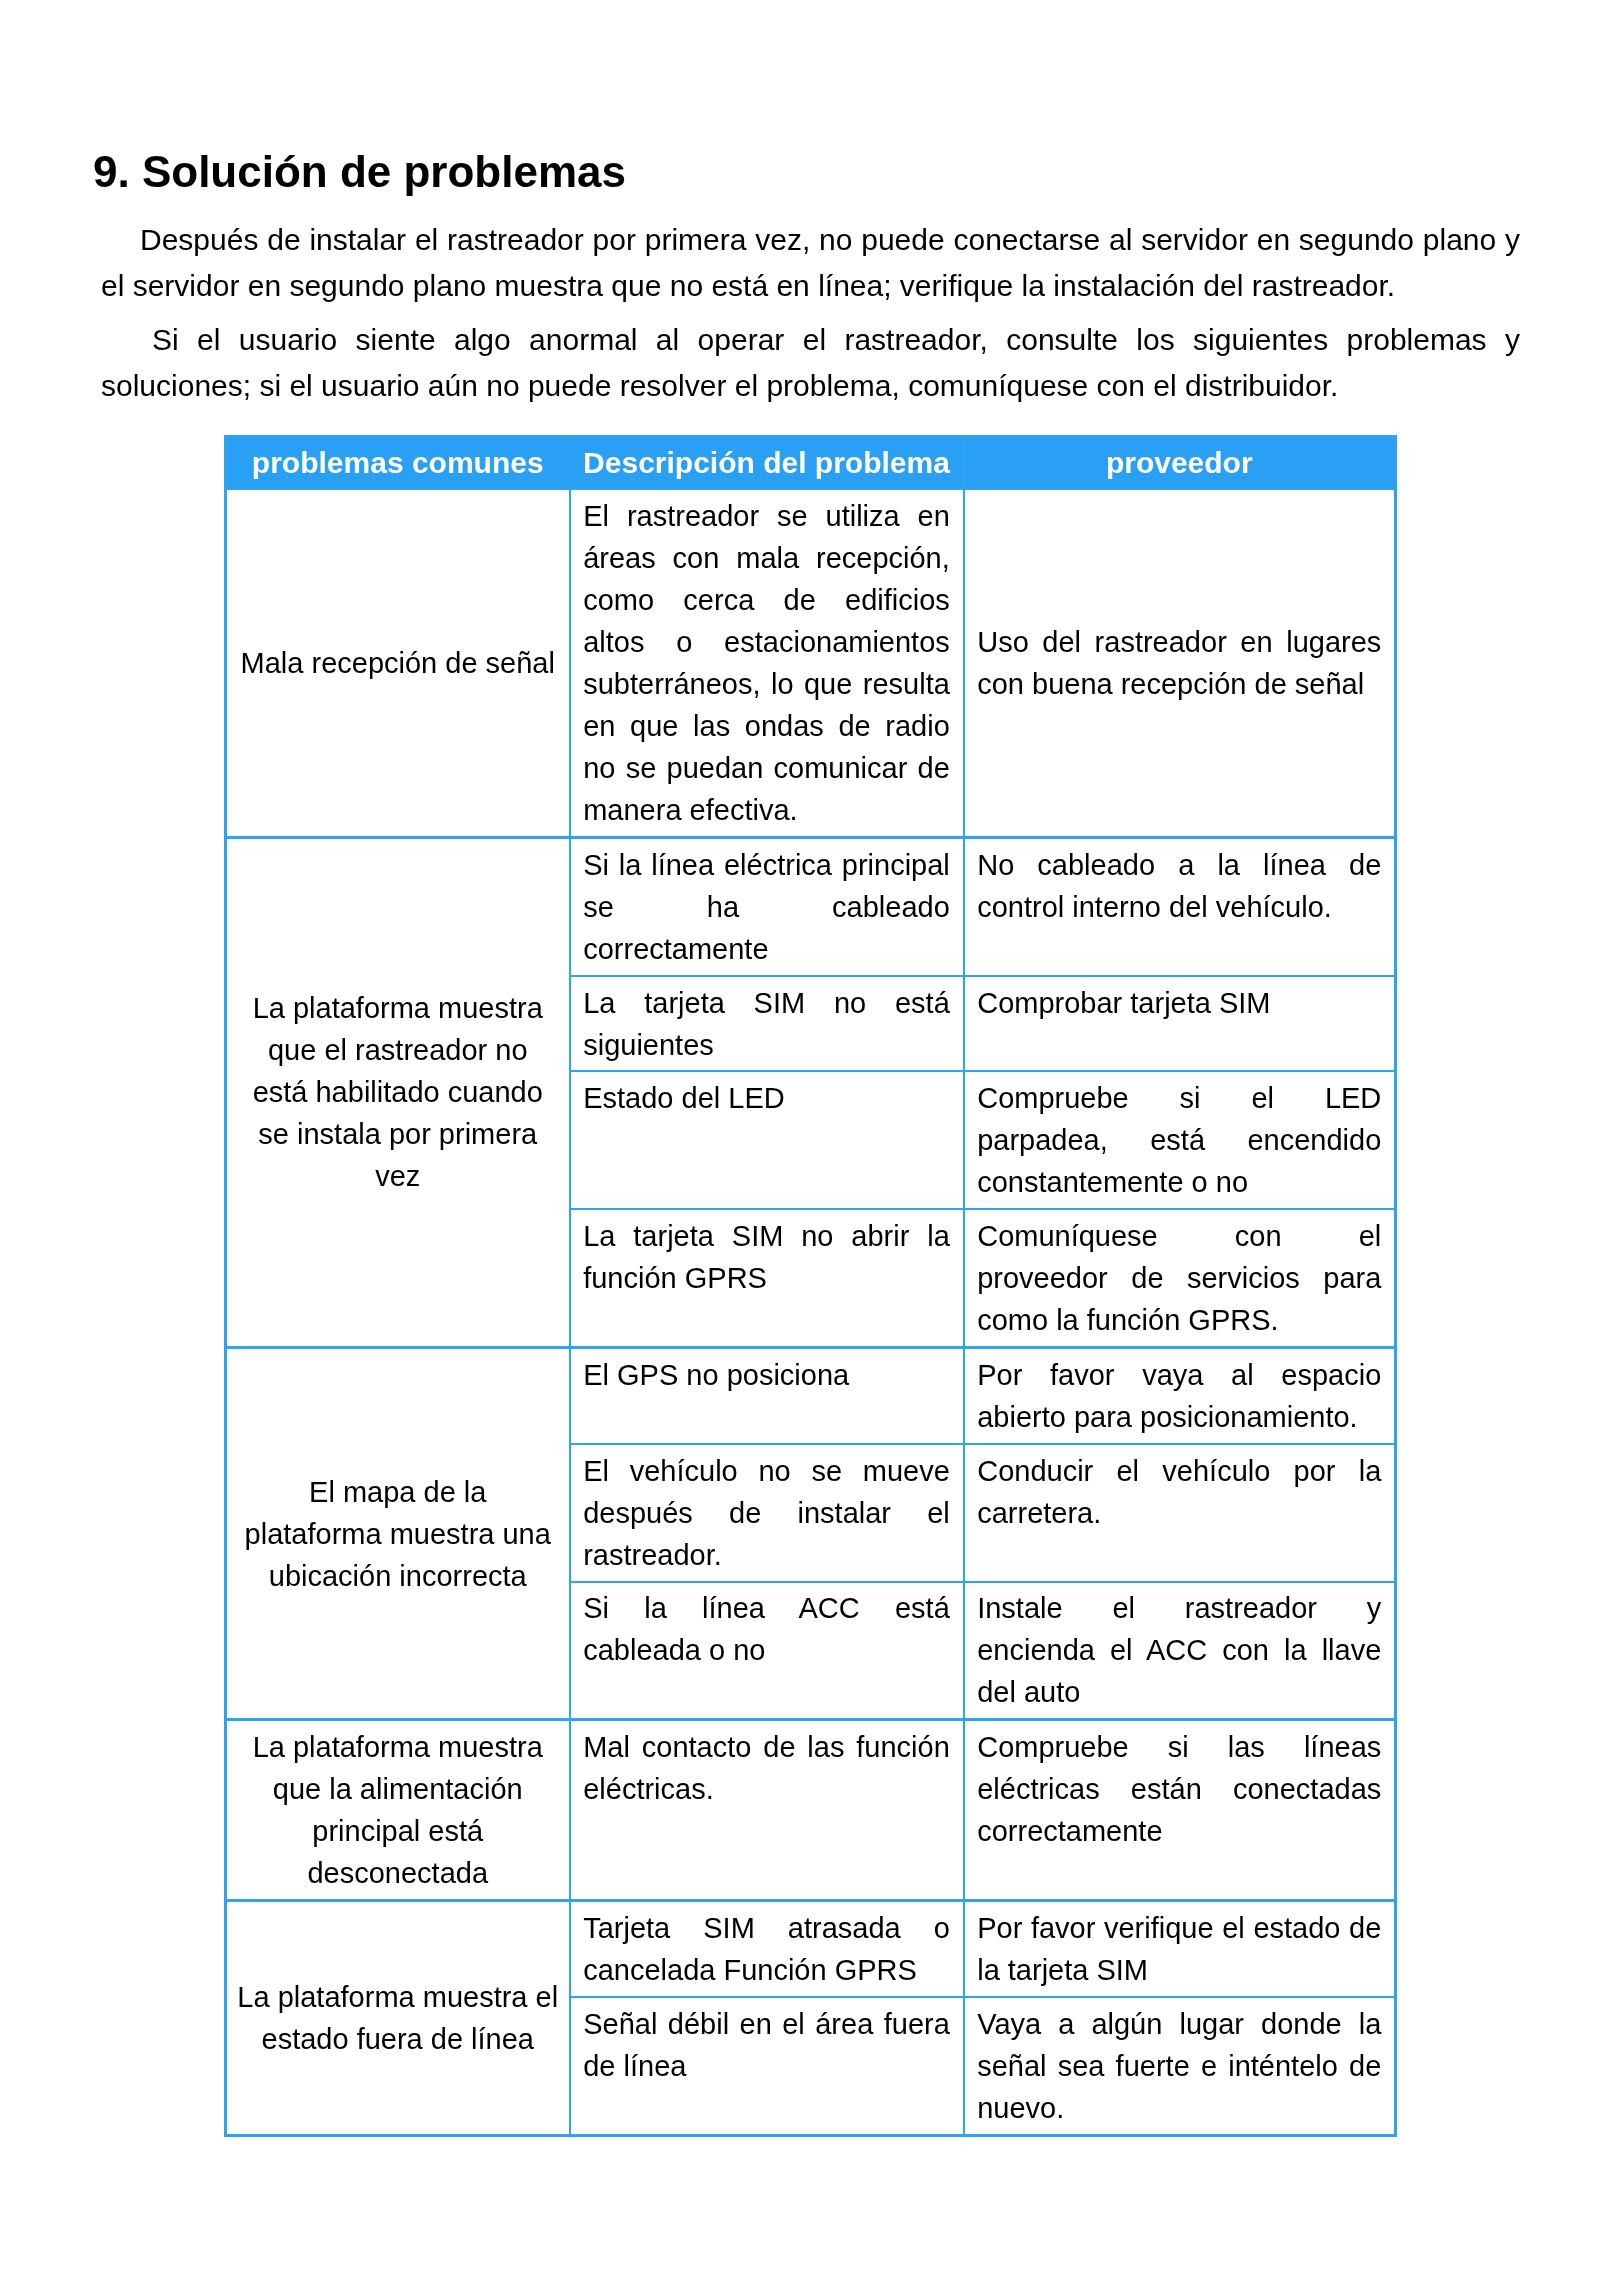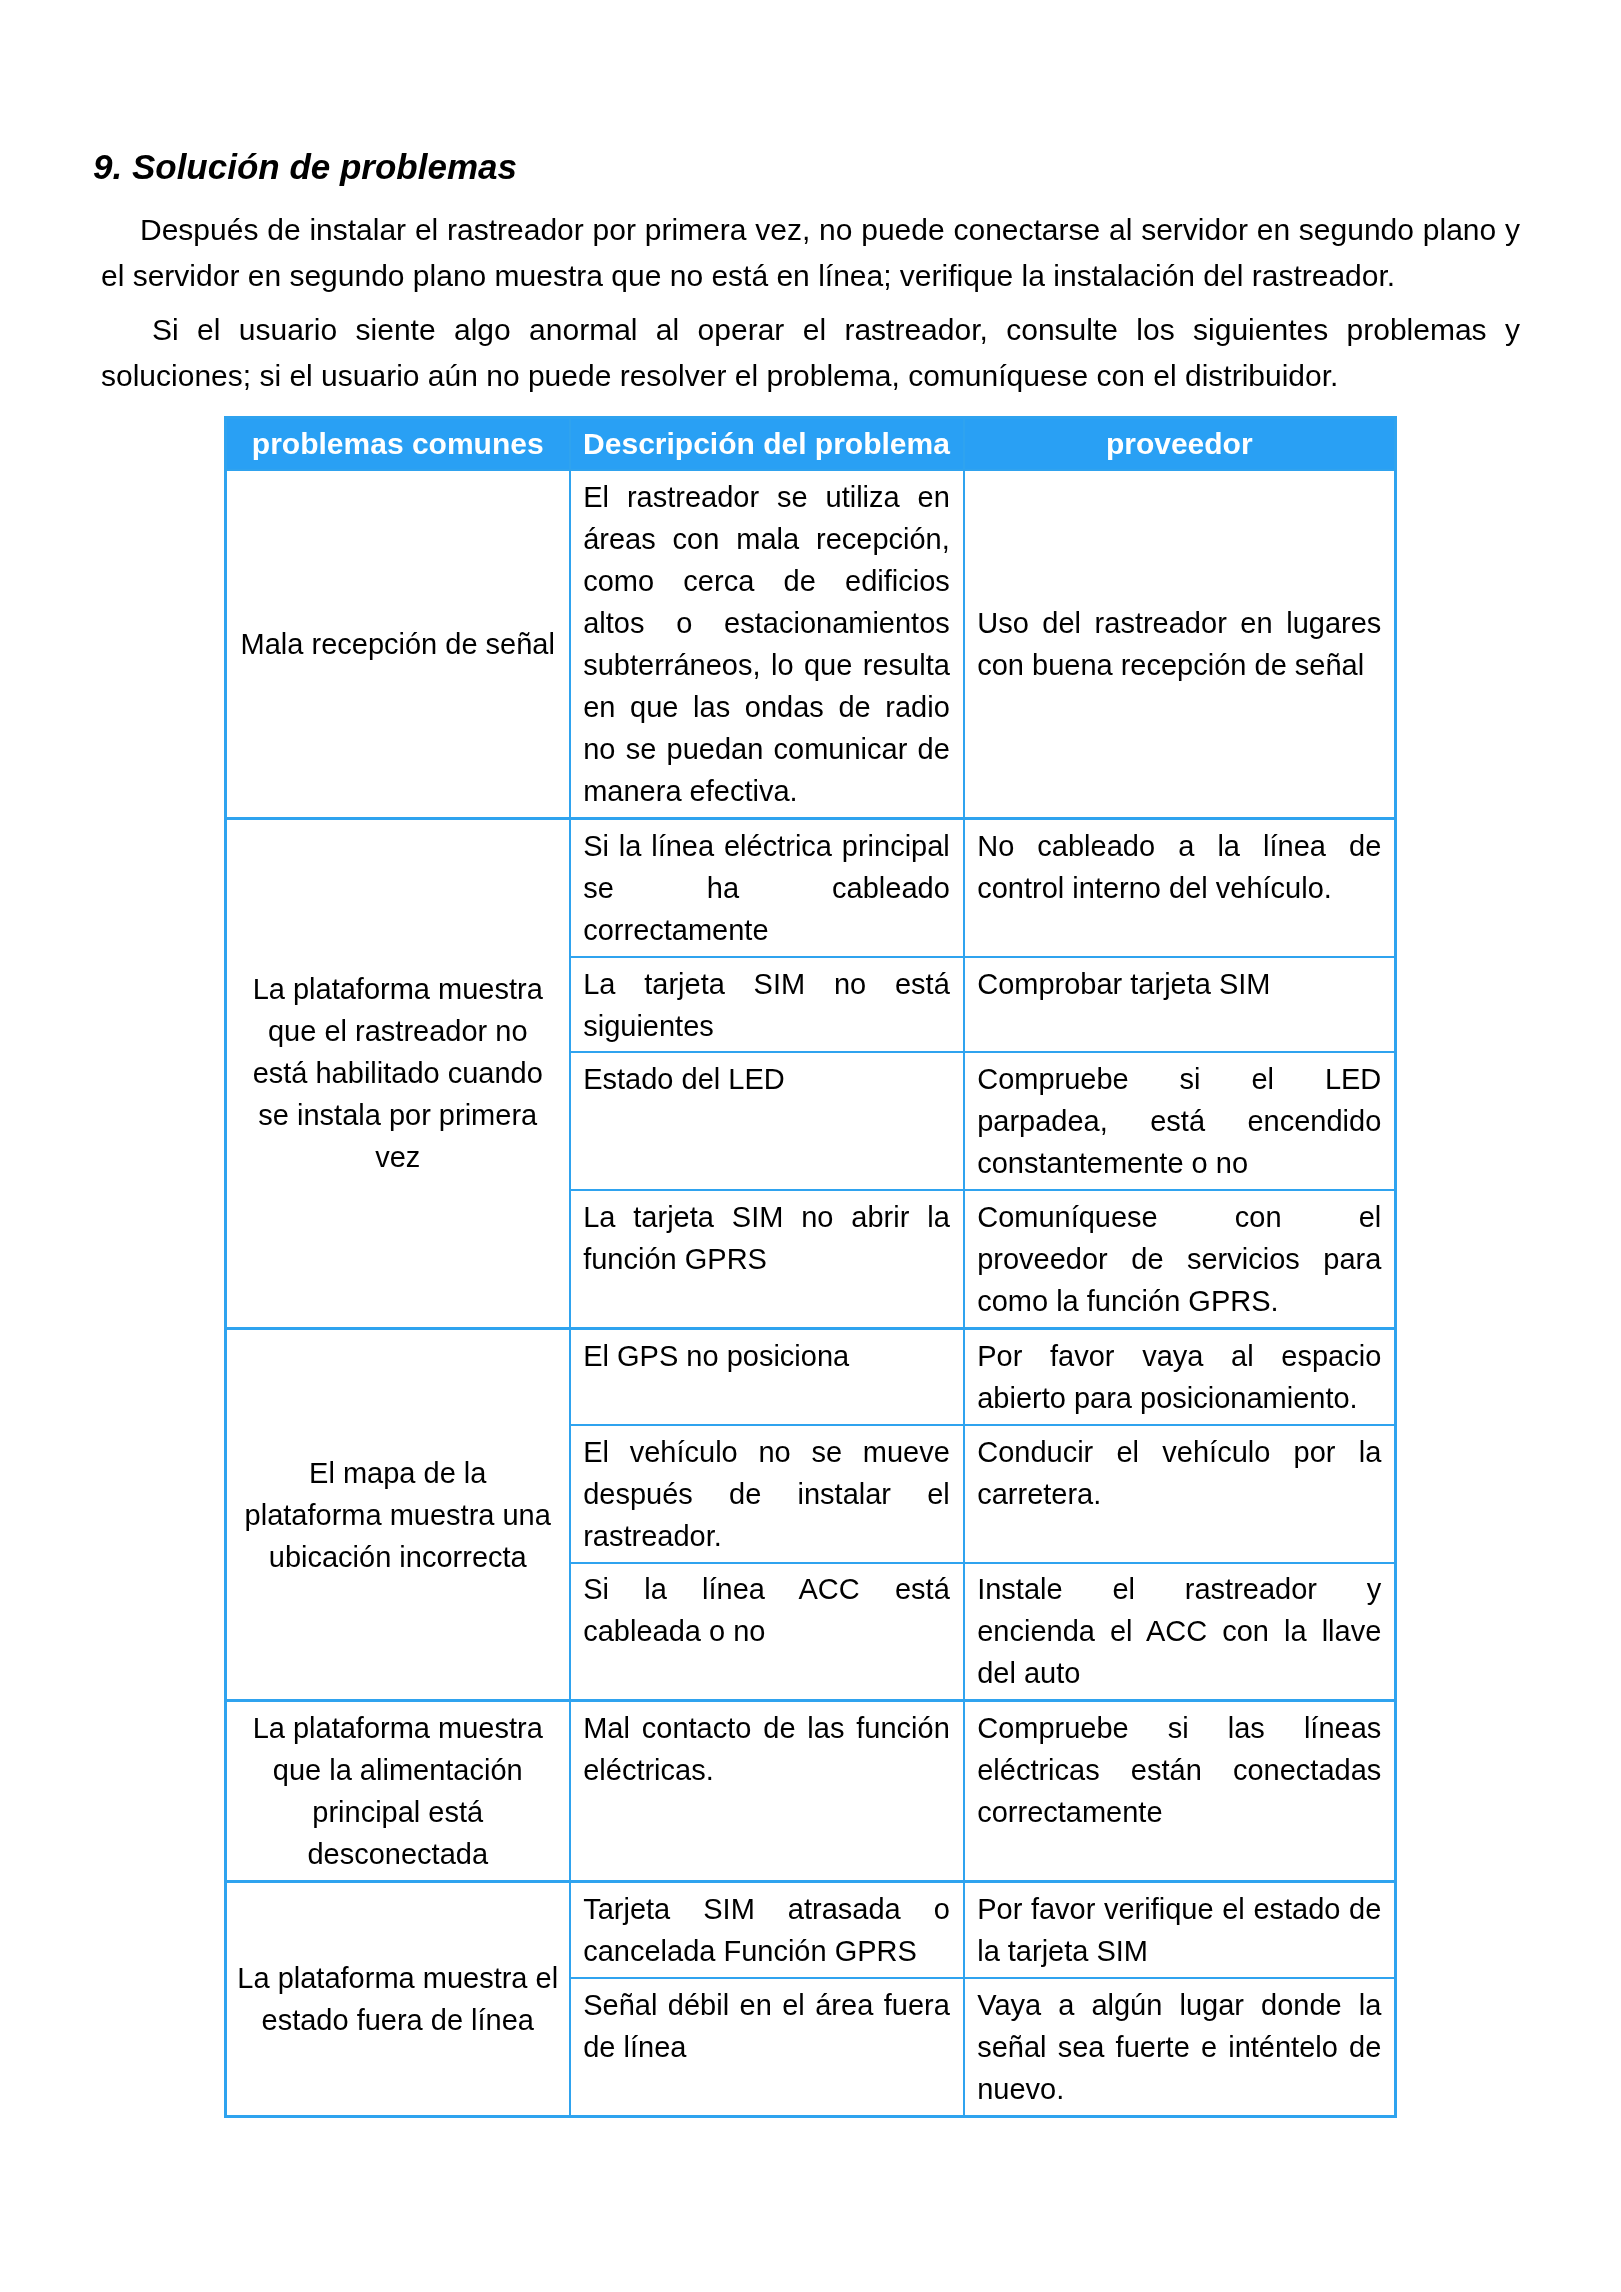--- a/index.html
+++ b/index.html
@@ -11,7 +11,7 @@
     padding:147px 93px 0 93px;
   }
   .page-title {
-    font-size:35px; font-weight:bold; margin:0 0 19.6px 0; letter-spacing:0;font-style:italic;
+    font-size:44px; font-weight:bold; margin:0 0 19.6px 0; letter-spacing:0;
   }
   .para {
     font-size:30px; line-height:46px; margin:8px; text-align:justify;

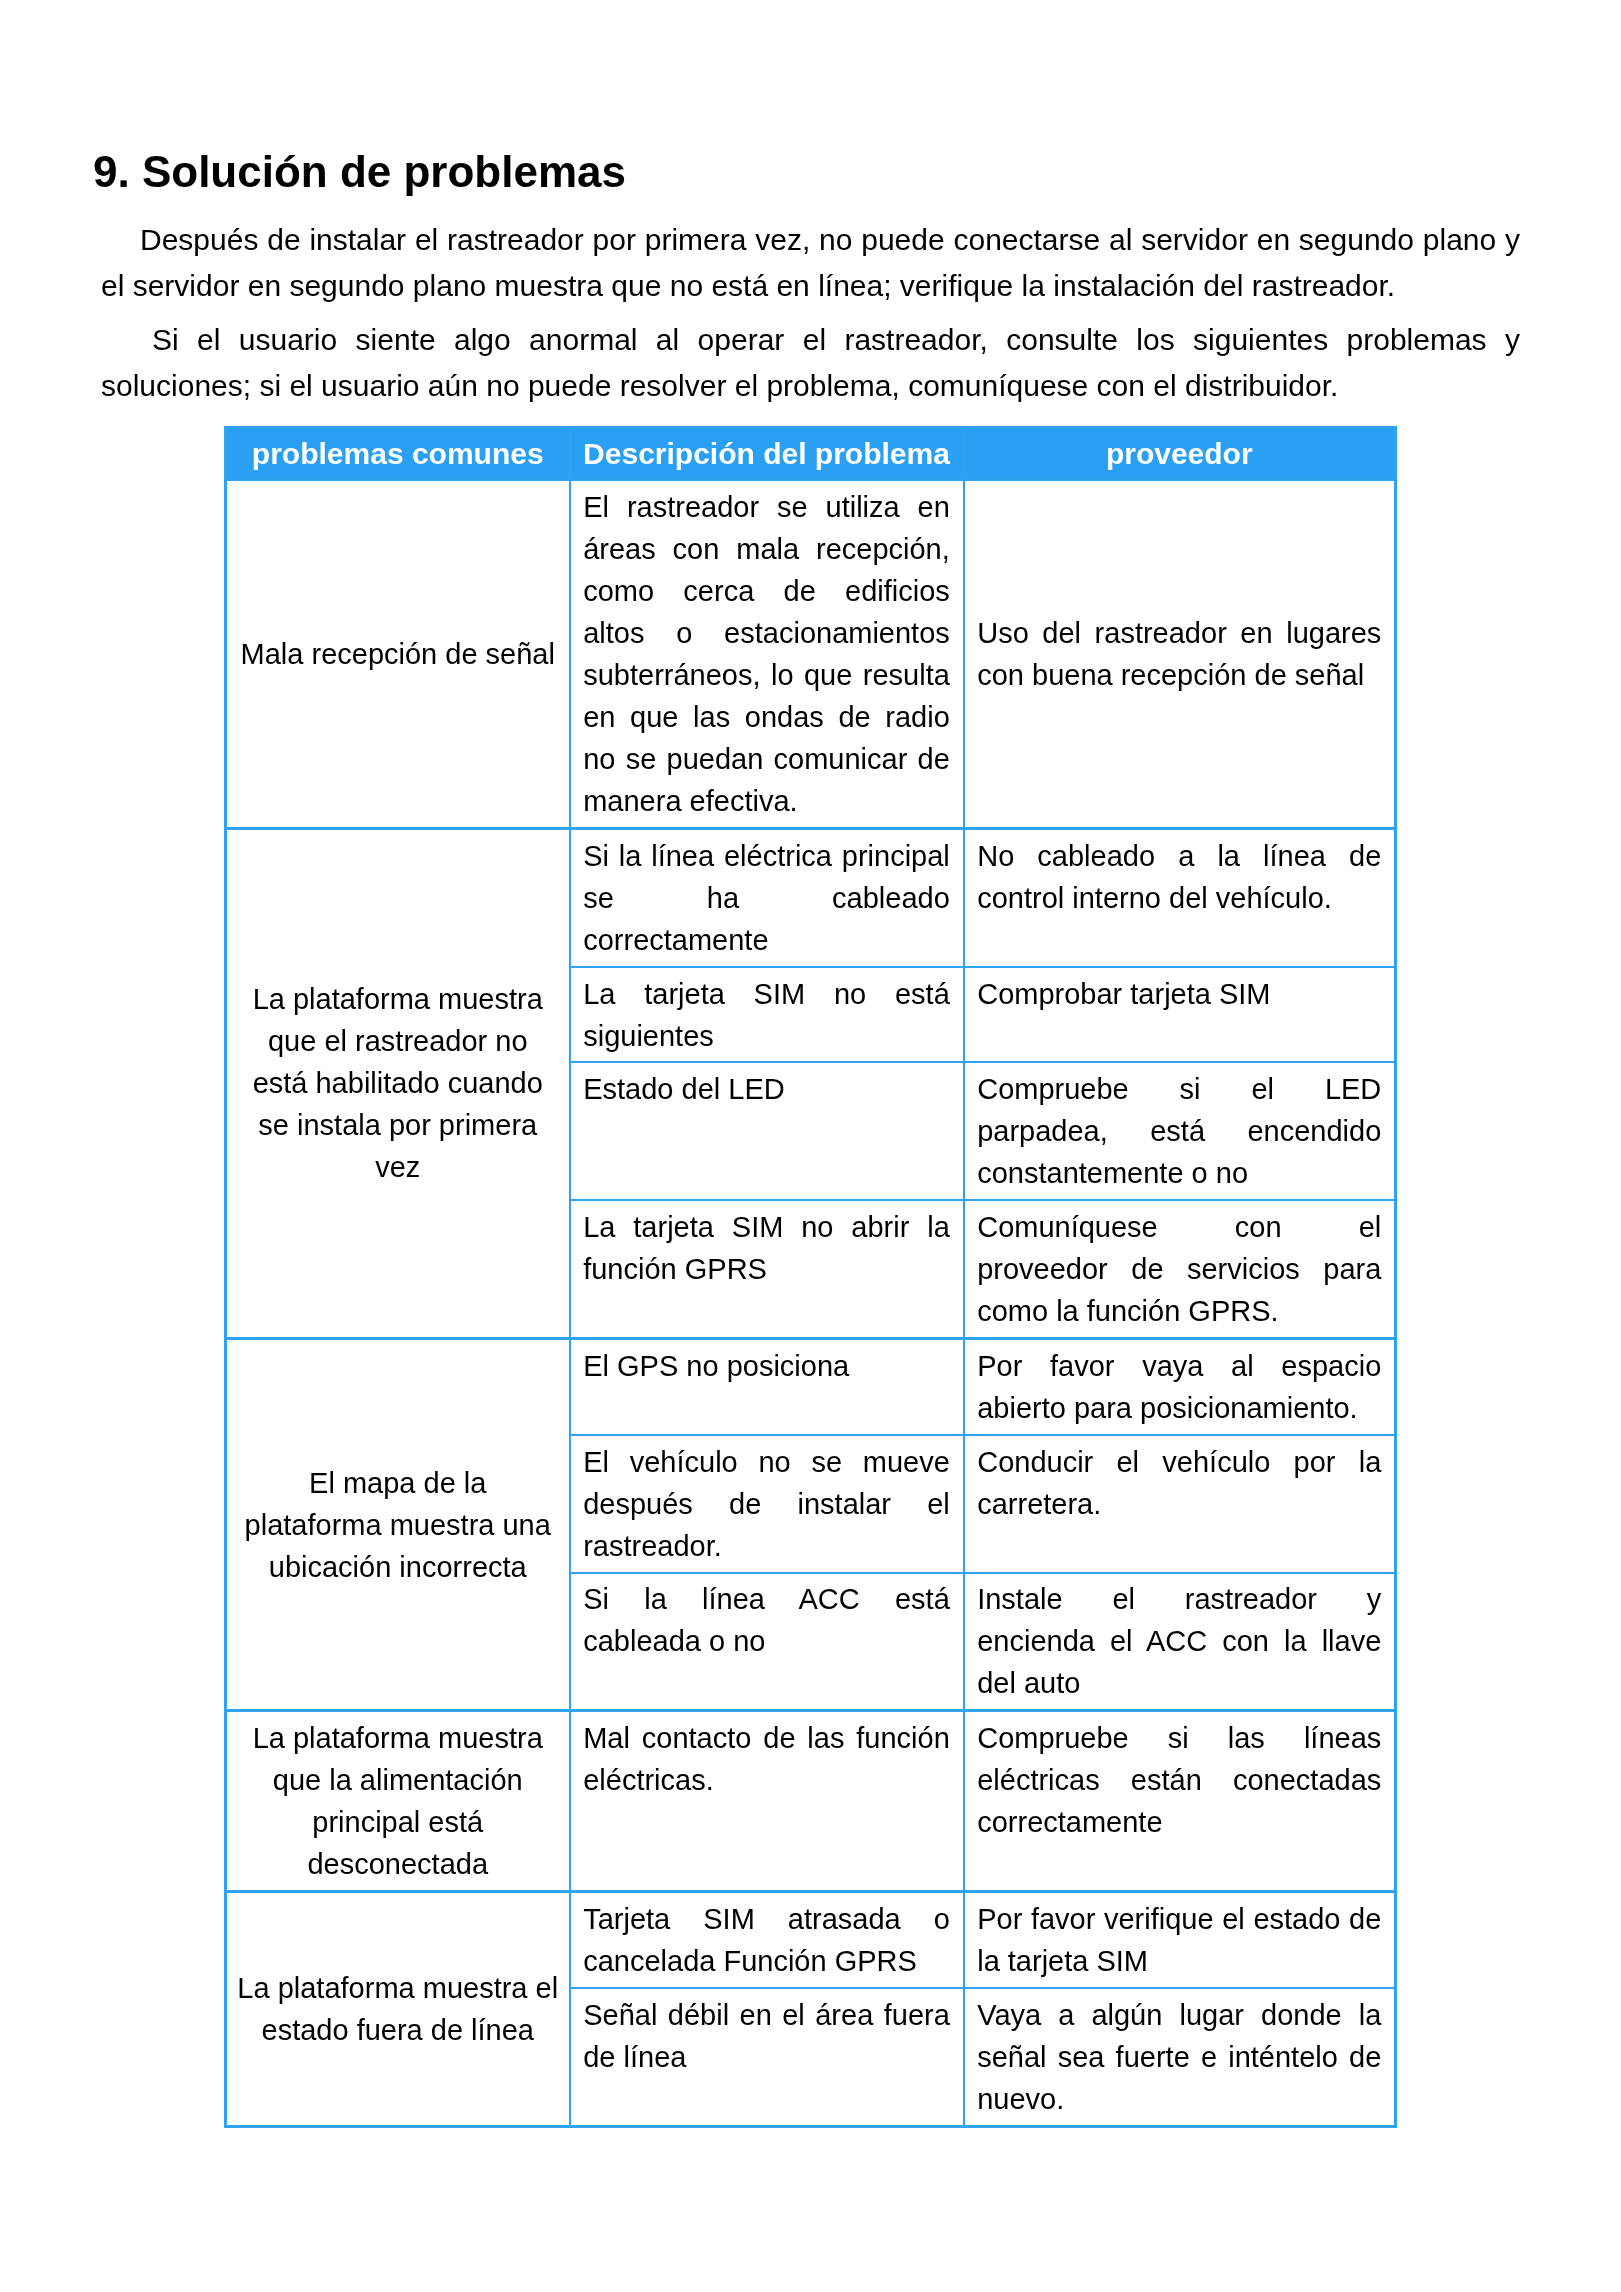--- a/index.html
+++ b/index.html
@@ -19,7 +19,7 @@
   .para.indent-1 { text-indent:39px; }
   .para.indent-2 { text-indent:51px; }
   table.trouble {
-    width:1170px; margin:17px auto 0 auto;
+    width:1170px; margin:26px auto 0 auto;
     border-collapse:collapse; table-layout:fixed;
     border:3.9px solid #2fa3ef;
   }

